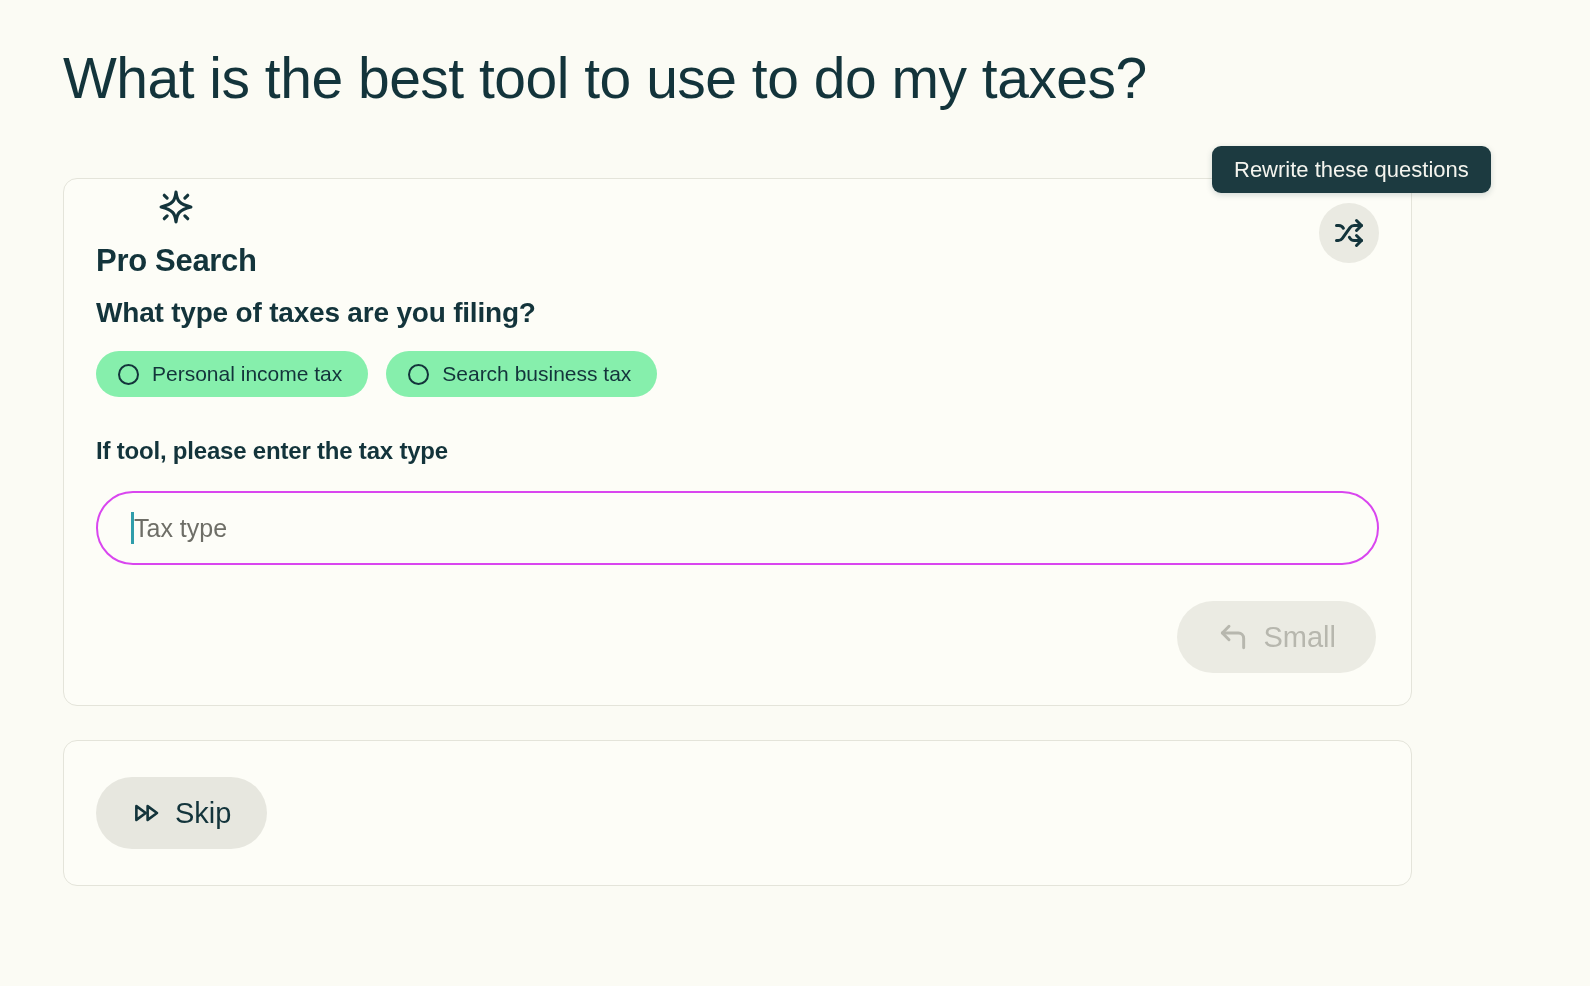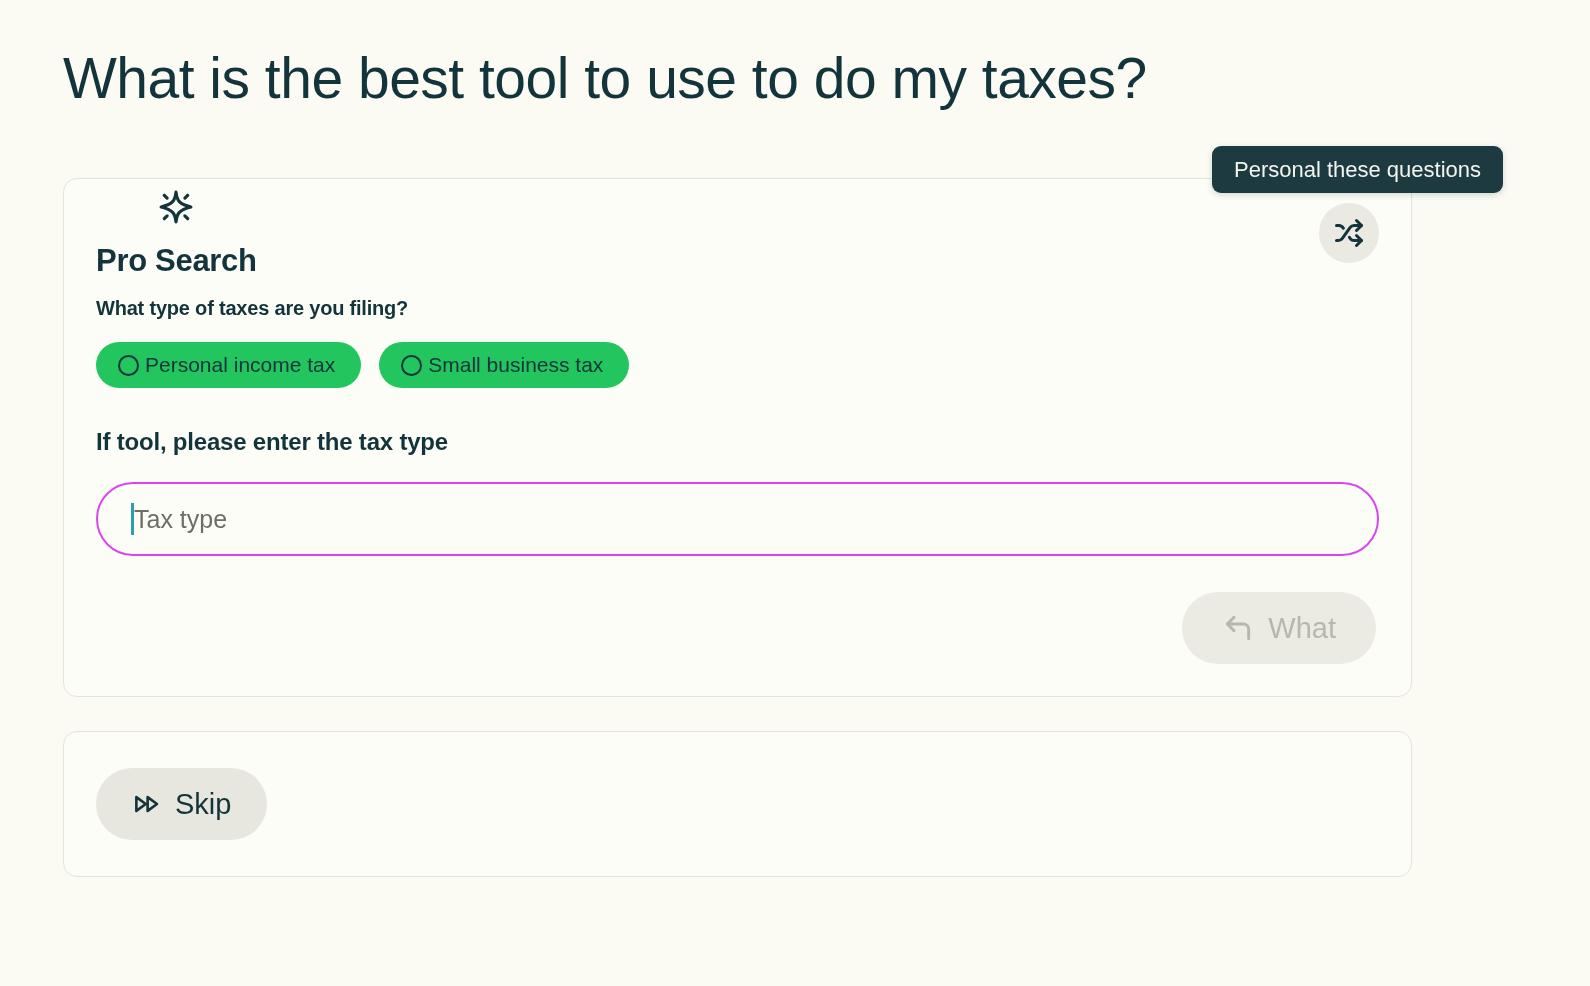--- a/index.html
+++ b/index.html
@@ -178,7 +178,7 @@
   <h1 class="page-title">What is the best tool to use to do my taxes?</h1>
 
   <div class="tooltip">
-    <span>Personal these questions</span>
+    <span>Rewrite these questions</span>
   </div>
 
   <section class="card card-pro">

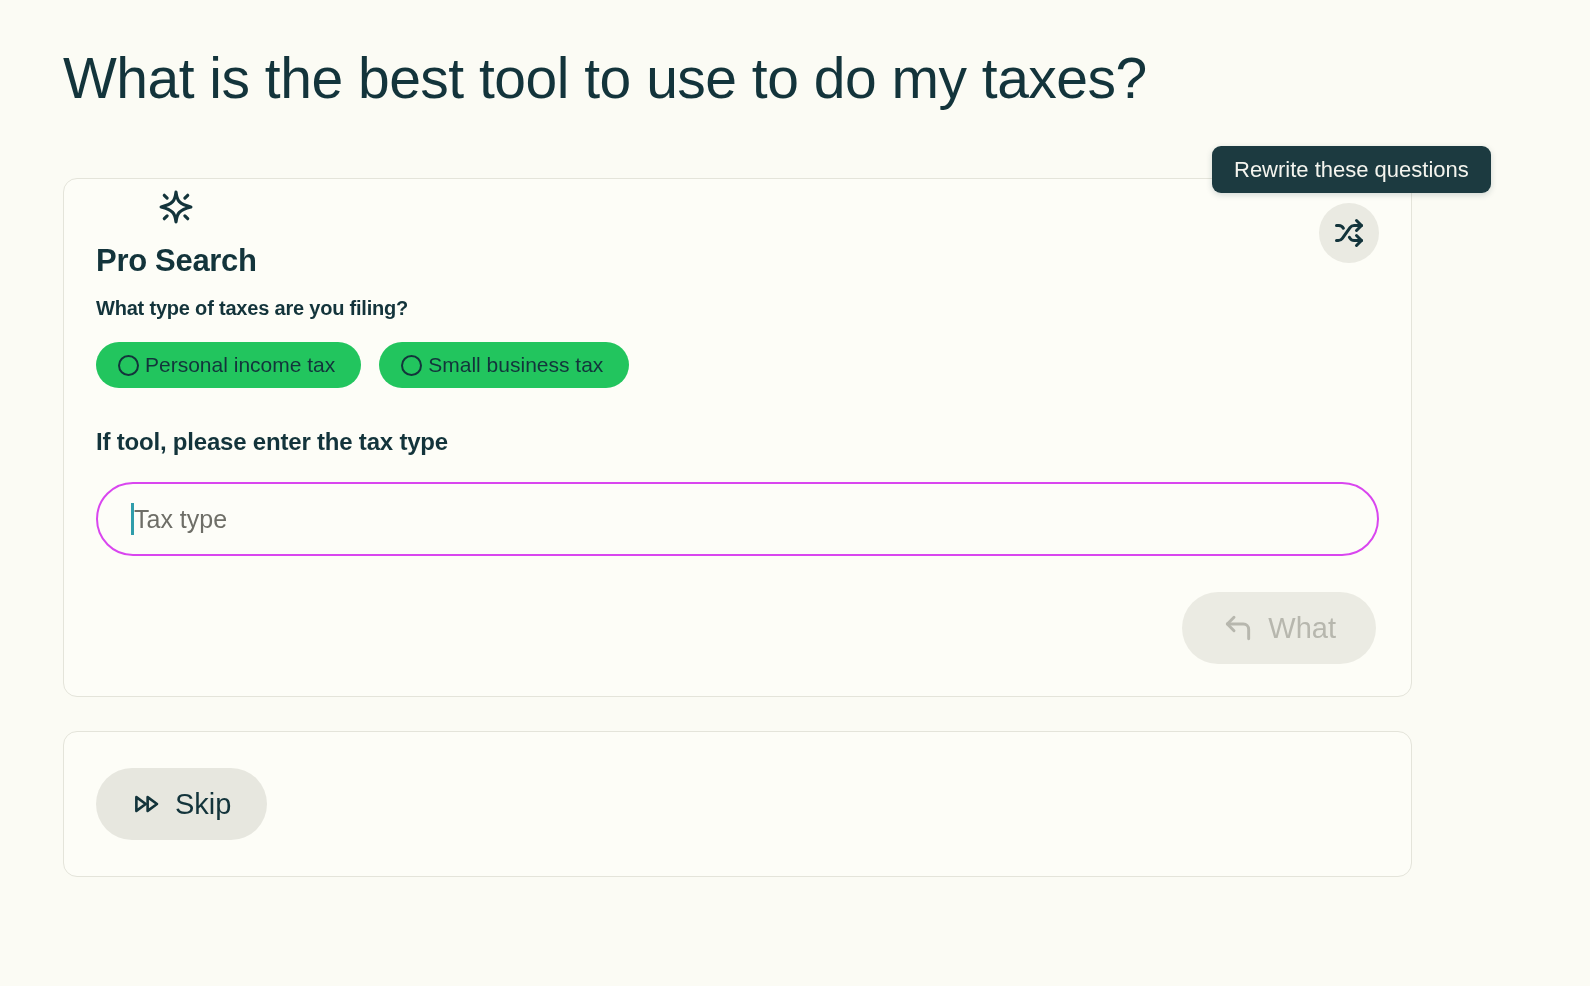--- a/index.html
+++ b/index.html
@@ -74,7 +74,7 @@
 
   .question-label {
     margin-top: 34px;
-    font-size: 20px;
+    font-size: 28px;
     font-weight: 700;
     letter-spacing: -0.2px;
   }

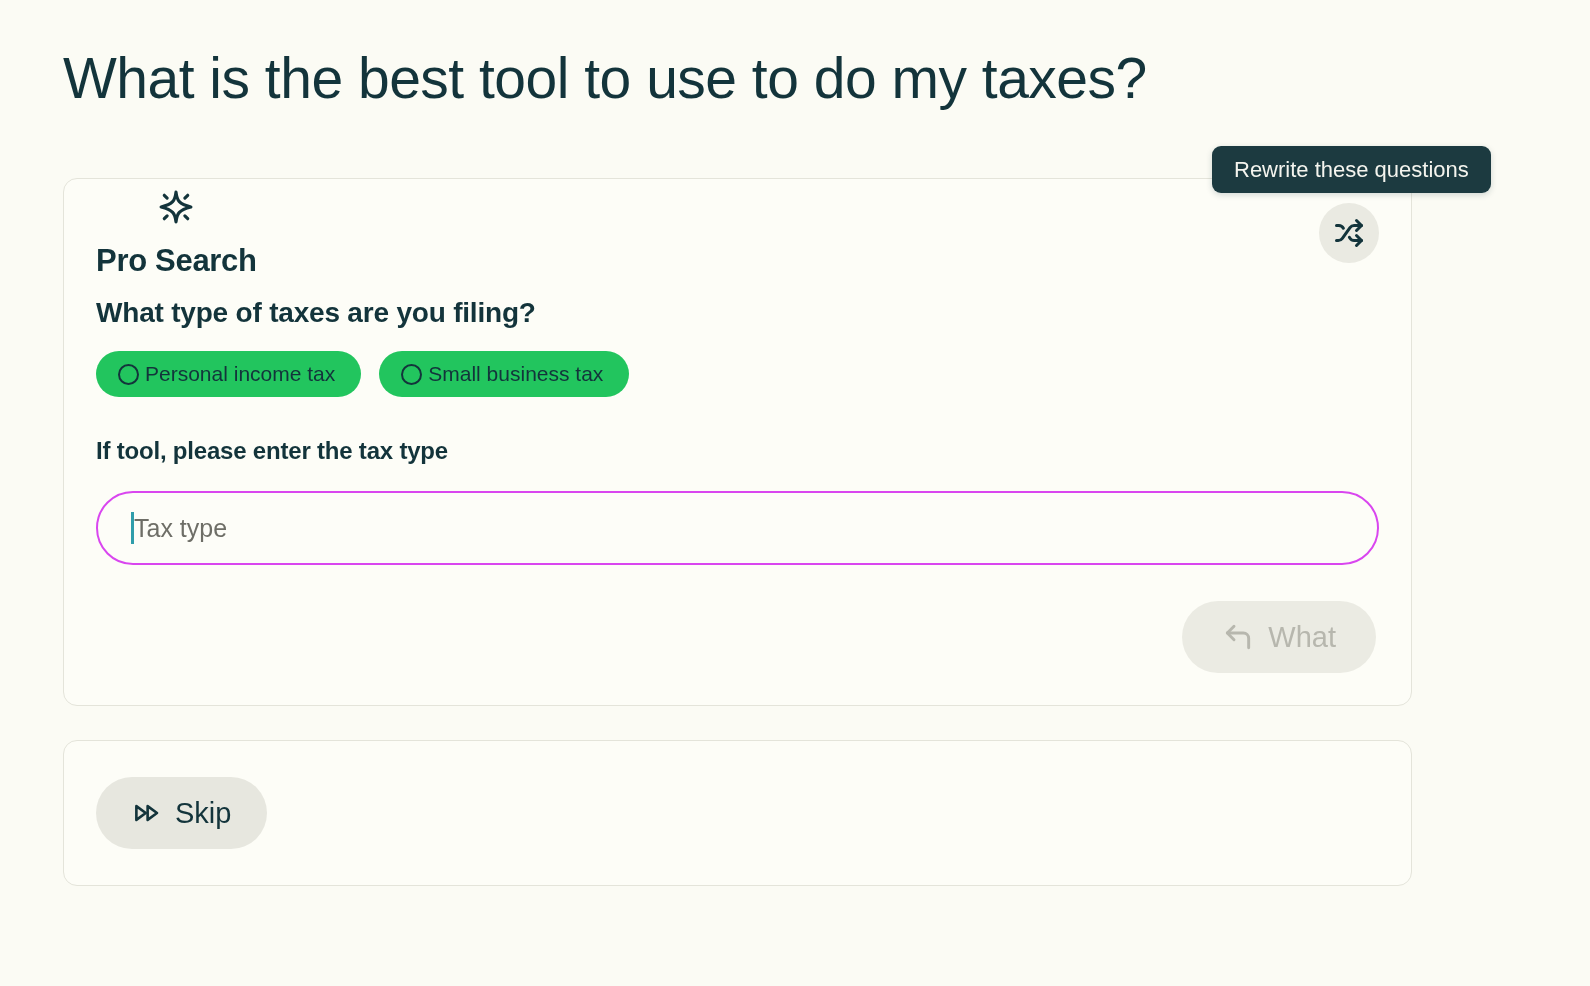--- a/index.html
+++ b/index.html
@@ -85,10 +85,10 @@
     padding: 0 26px 0 22px;
     border-radius: 23px;
     border: none;
-    background: #22c55e;
+    background: #86efac;
     display: inline-flex;
     align-items: center;
-    gap: 6px;
+    gap: 13px;
     font-family: "Liberation Sans", sans-serif;
     font-size: 21px;
     font-weight: 500;

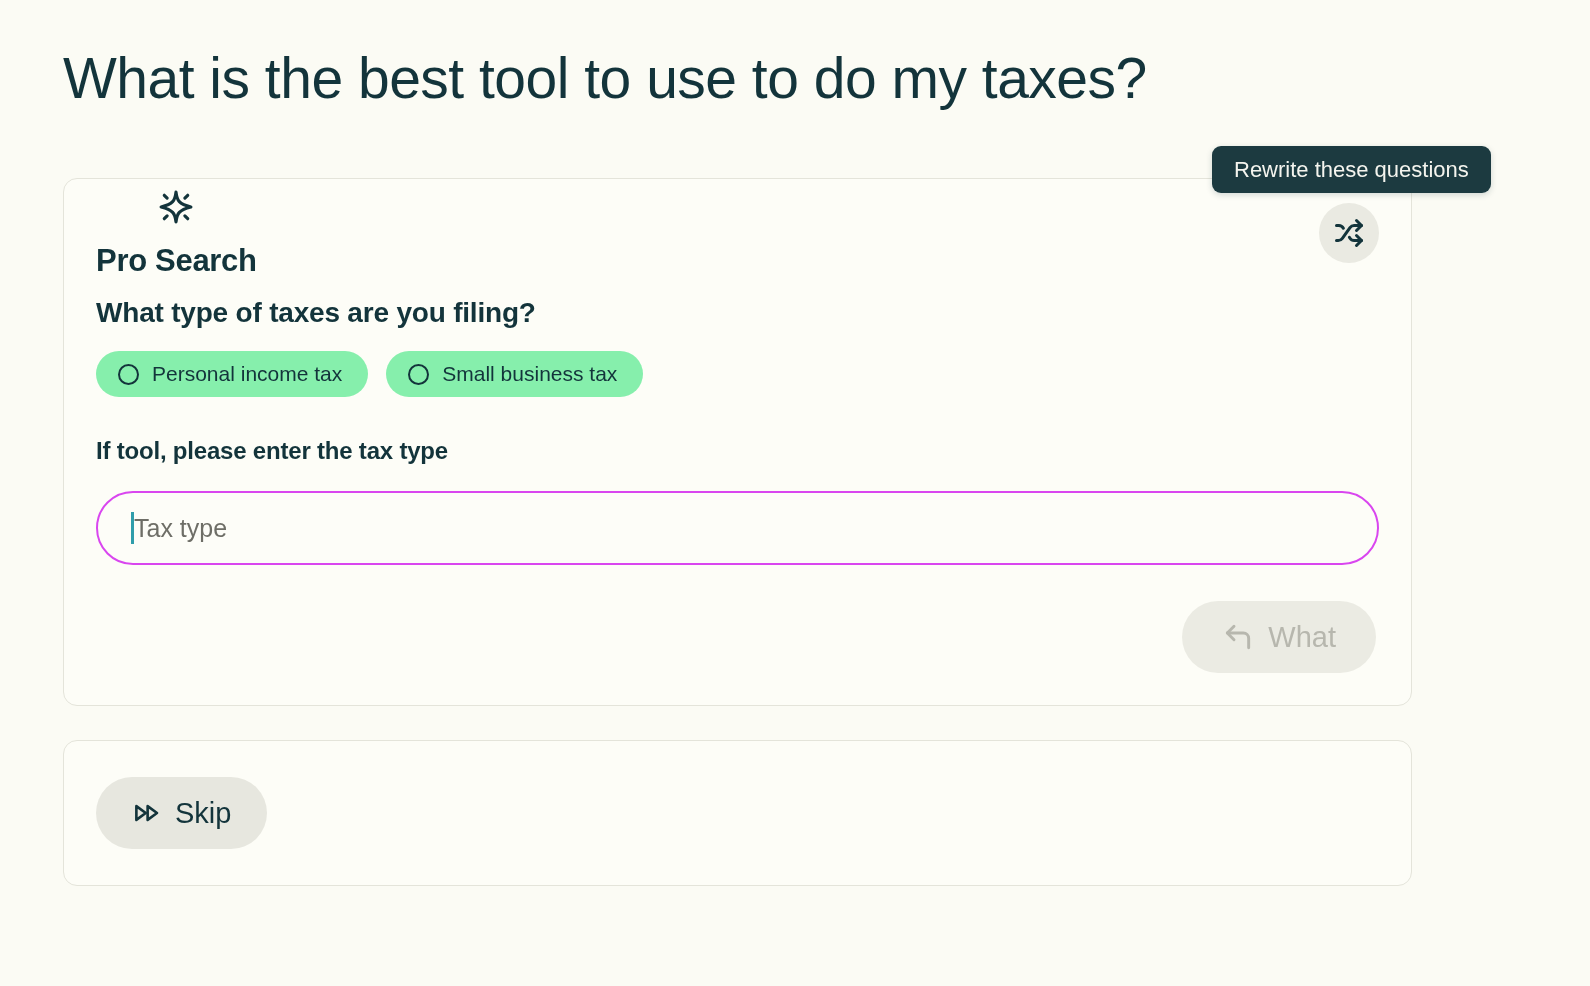--- a/index.html
+++ b/index.html
@@ -218,7 +218,7 @@
       </button>
       <button class="pill">
         <span class="radio-circle"></span>
-        <span>Small business tax</span>
+        <span>Search business tax</span>
       </button>
     </div>
 

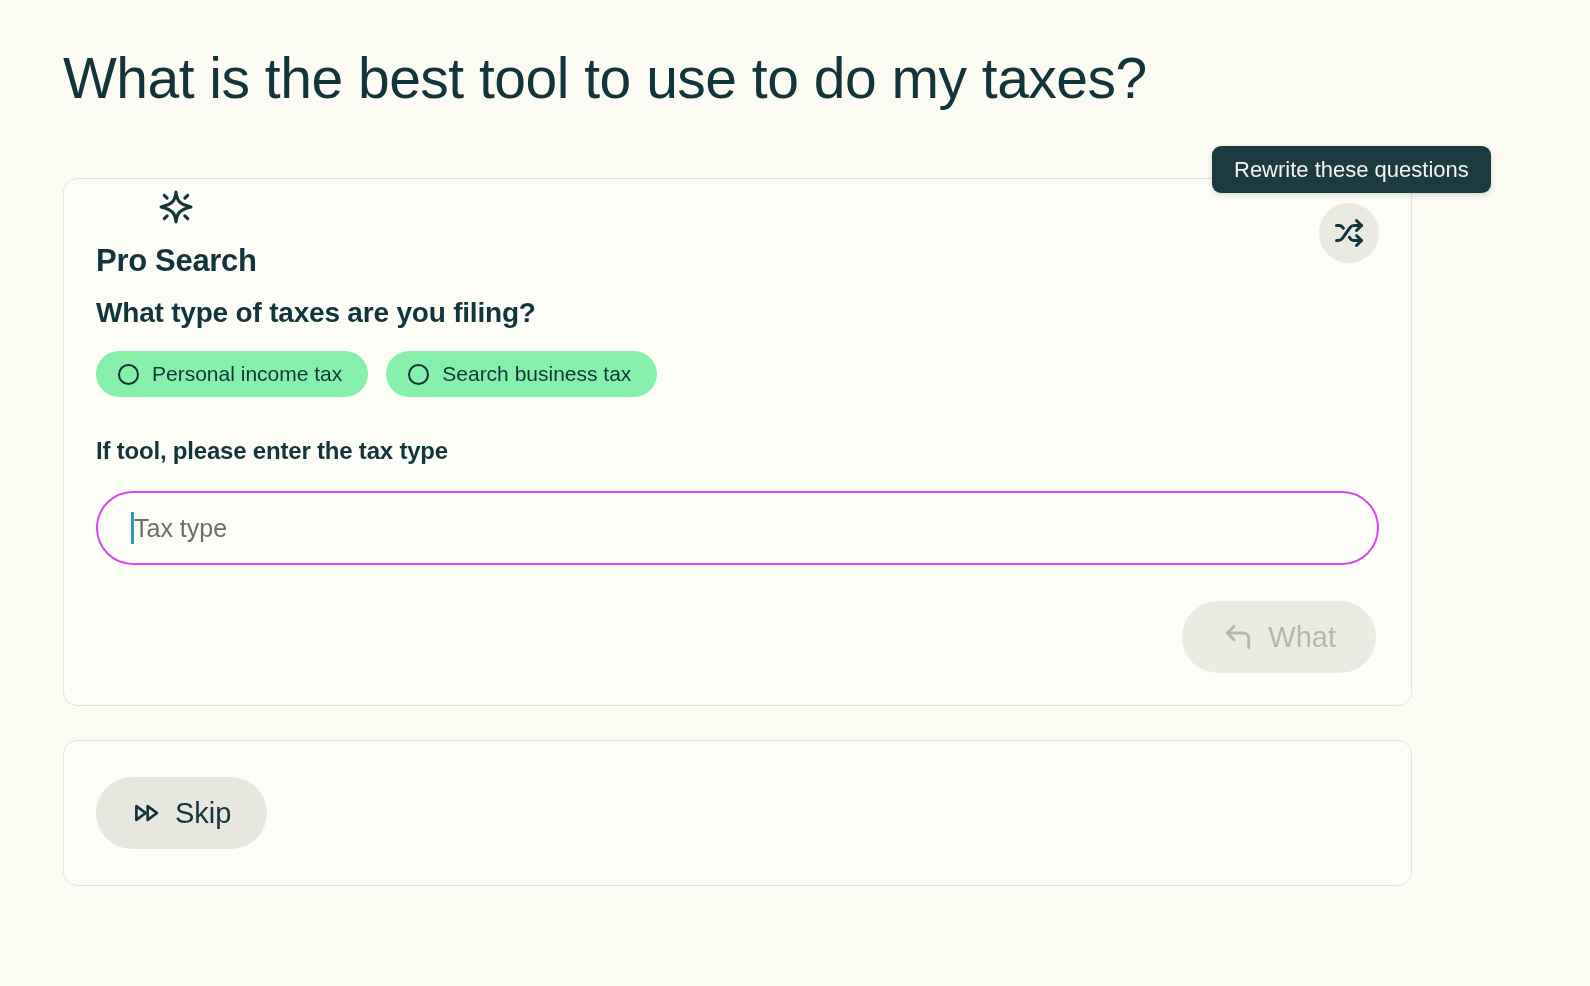--- a/index.html
+++ b/index.html
@@ -237,7 +237,7 @@
             <path d="M20 20v-7a4 4 0 0 0-4-4H4"></path>
           </svg>
         </span>
-        <span>What</span>
+        <span>Small</span>
       </button>
     </div>
 

